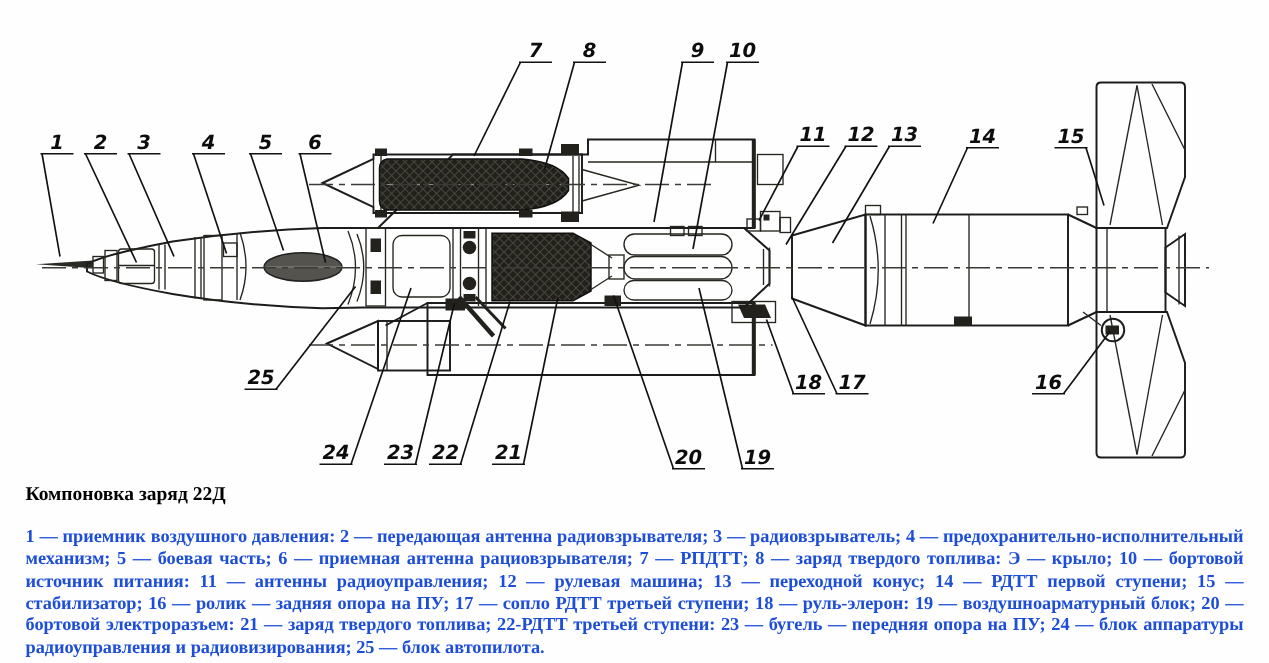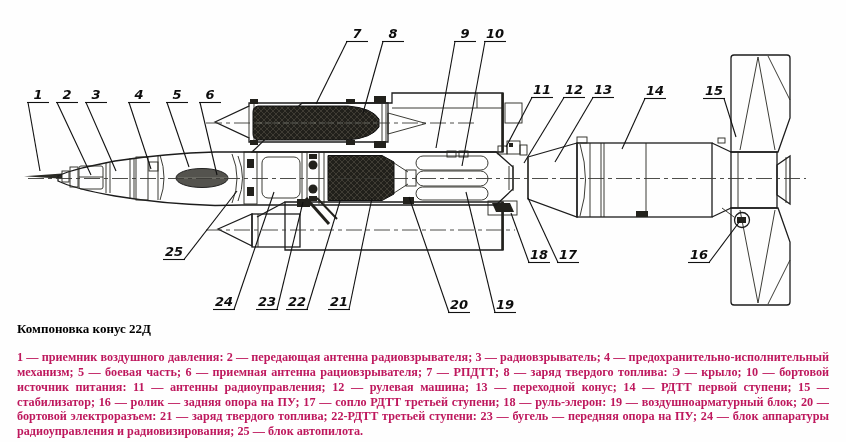--- a/index.html
+++ b/index.html
@@ -315,7 +315,7 @@
   </svg>
 
   <div class="caption">
-    <p class="fig-title">Компоновка конус 22Д</p>
+    <p class="fig-title">Компоновка заряд 22Д</p>
     <p class="fig-legend">1 — приемник воздушного давления: 2 — передающая антенна радиовзрывателя; 3 — радиовзрыватель; 4 — предохранительно-исполнительный механизм; 5 — боевая часть; 6 — приемная антенна рациовзрывателя; 7 — РПДТТ; 8 — заряд твердого топлива: Э — крыло; 10 — бортовой источник питания: 11 — антенны радиоуправления; 12 — рулевая машина; 13 — переходной конус; 14 — РДТТ первой ступени; 15 — стабилизатор; 16 — ролик — задняя опора на ПУ; 17 — сопло РДТТ третьей ступени; 18 — руль-элерон: 19 — воздушноарматурный блок; 20 — бортовой электроразъем: 21 — заряд твердого топлива; 22-РДТТ третьей ступени: 23 — бугель — передняя опора на ПУ; 24 — блок аппаратуры радиоуправления и радиовизирования; 25 — блок автопилота.</p>
   </div>
 

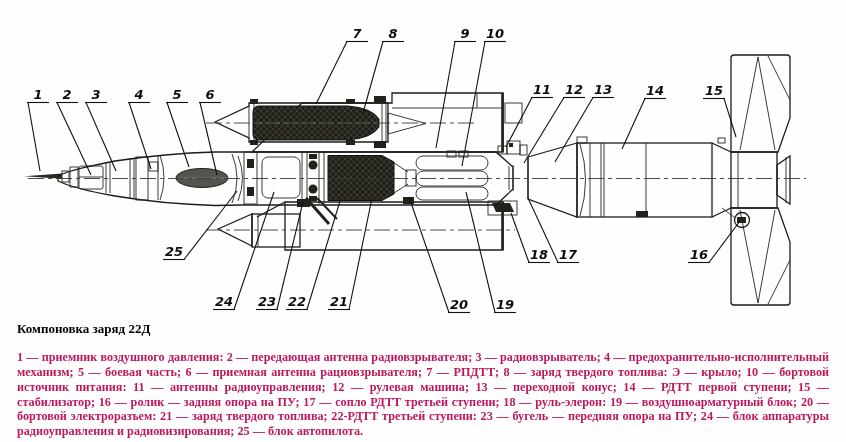--- a/index.html
+++ b/index.html
@@ -8,7 +8,7 @@
   .figure-svg { display:block; }
   .caption { padding:3px 16px 0 17px; }
   .fig-title { font:bold 13px/1.25 "Liberation Serif", serif; color:#000; margin:0 0 13px 0; }
-  .fig-legend { font:bold 12.2px/14.8px "Liberation Serif", serif; color:#be185d;
+  .fig-legend { font:bold 12.2px/14.8px "Liberation Serif", serif; color:#1d4ed8;
                 text-align:justify; margin:0; width:812px; }
   
   .outline  { stroke:#1c1c1c; stroke-width:1.3; fill:none; }

